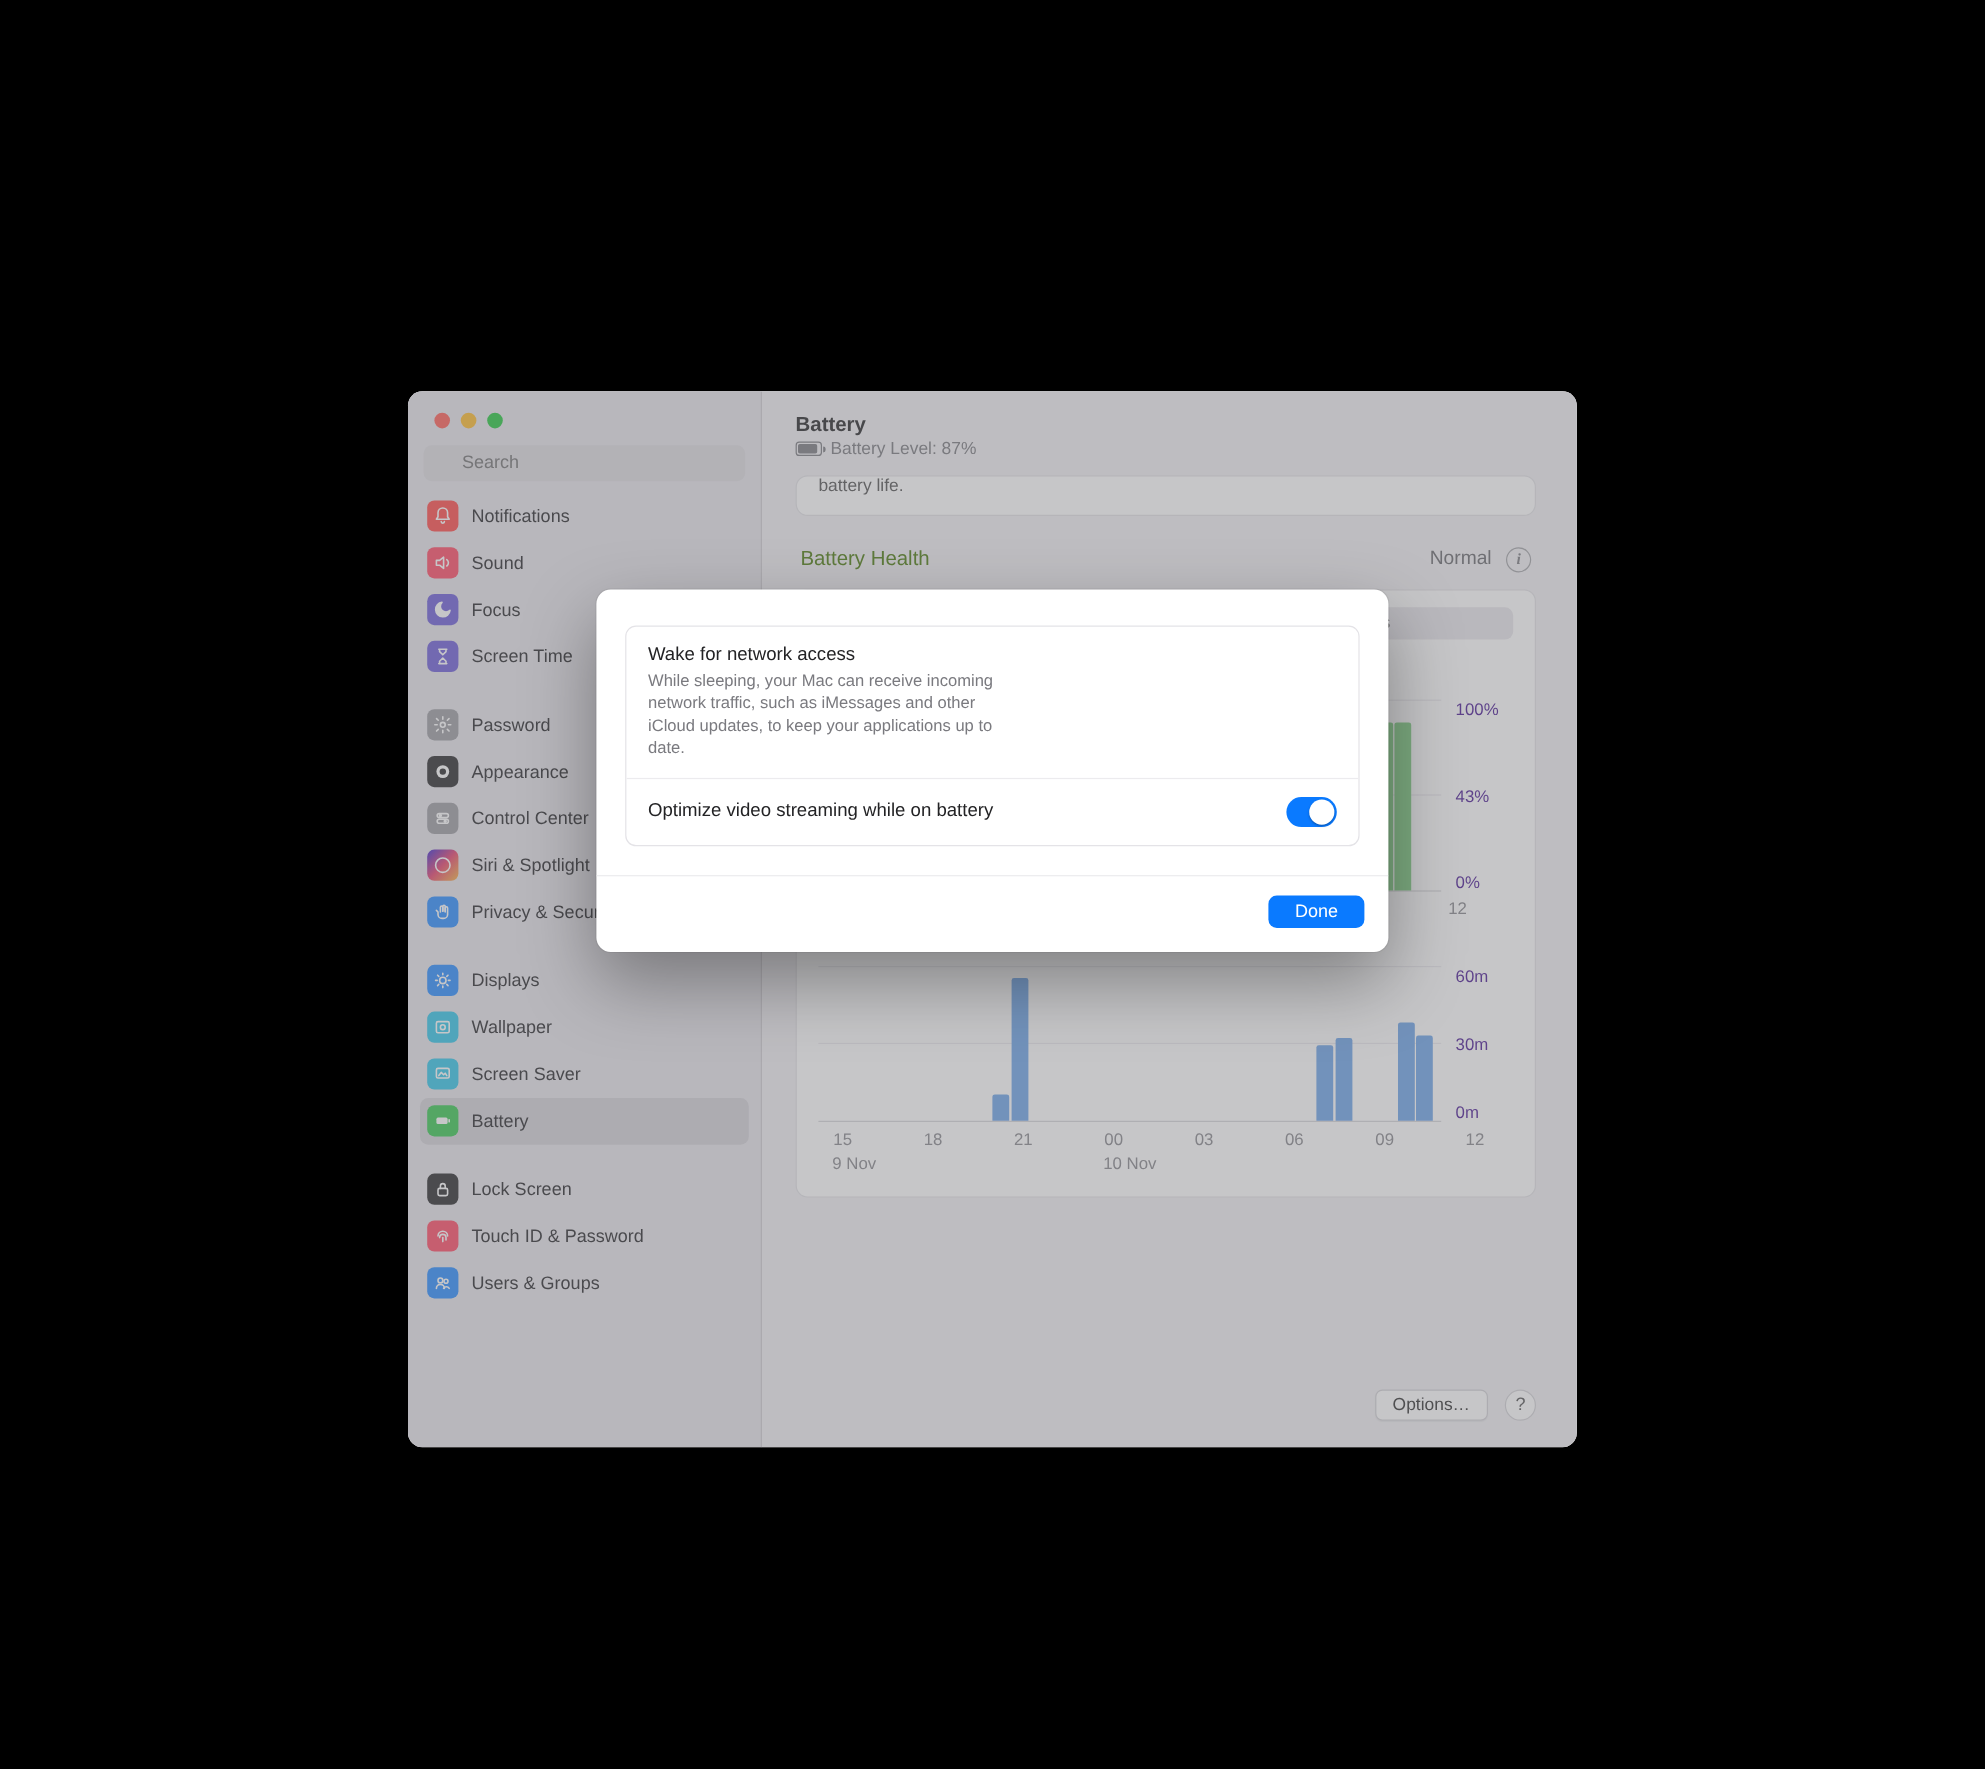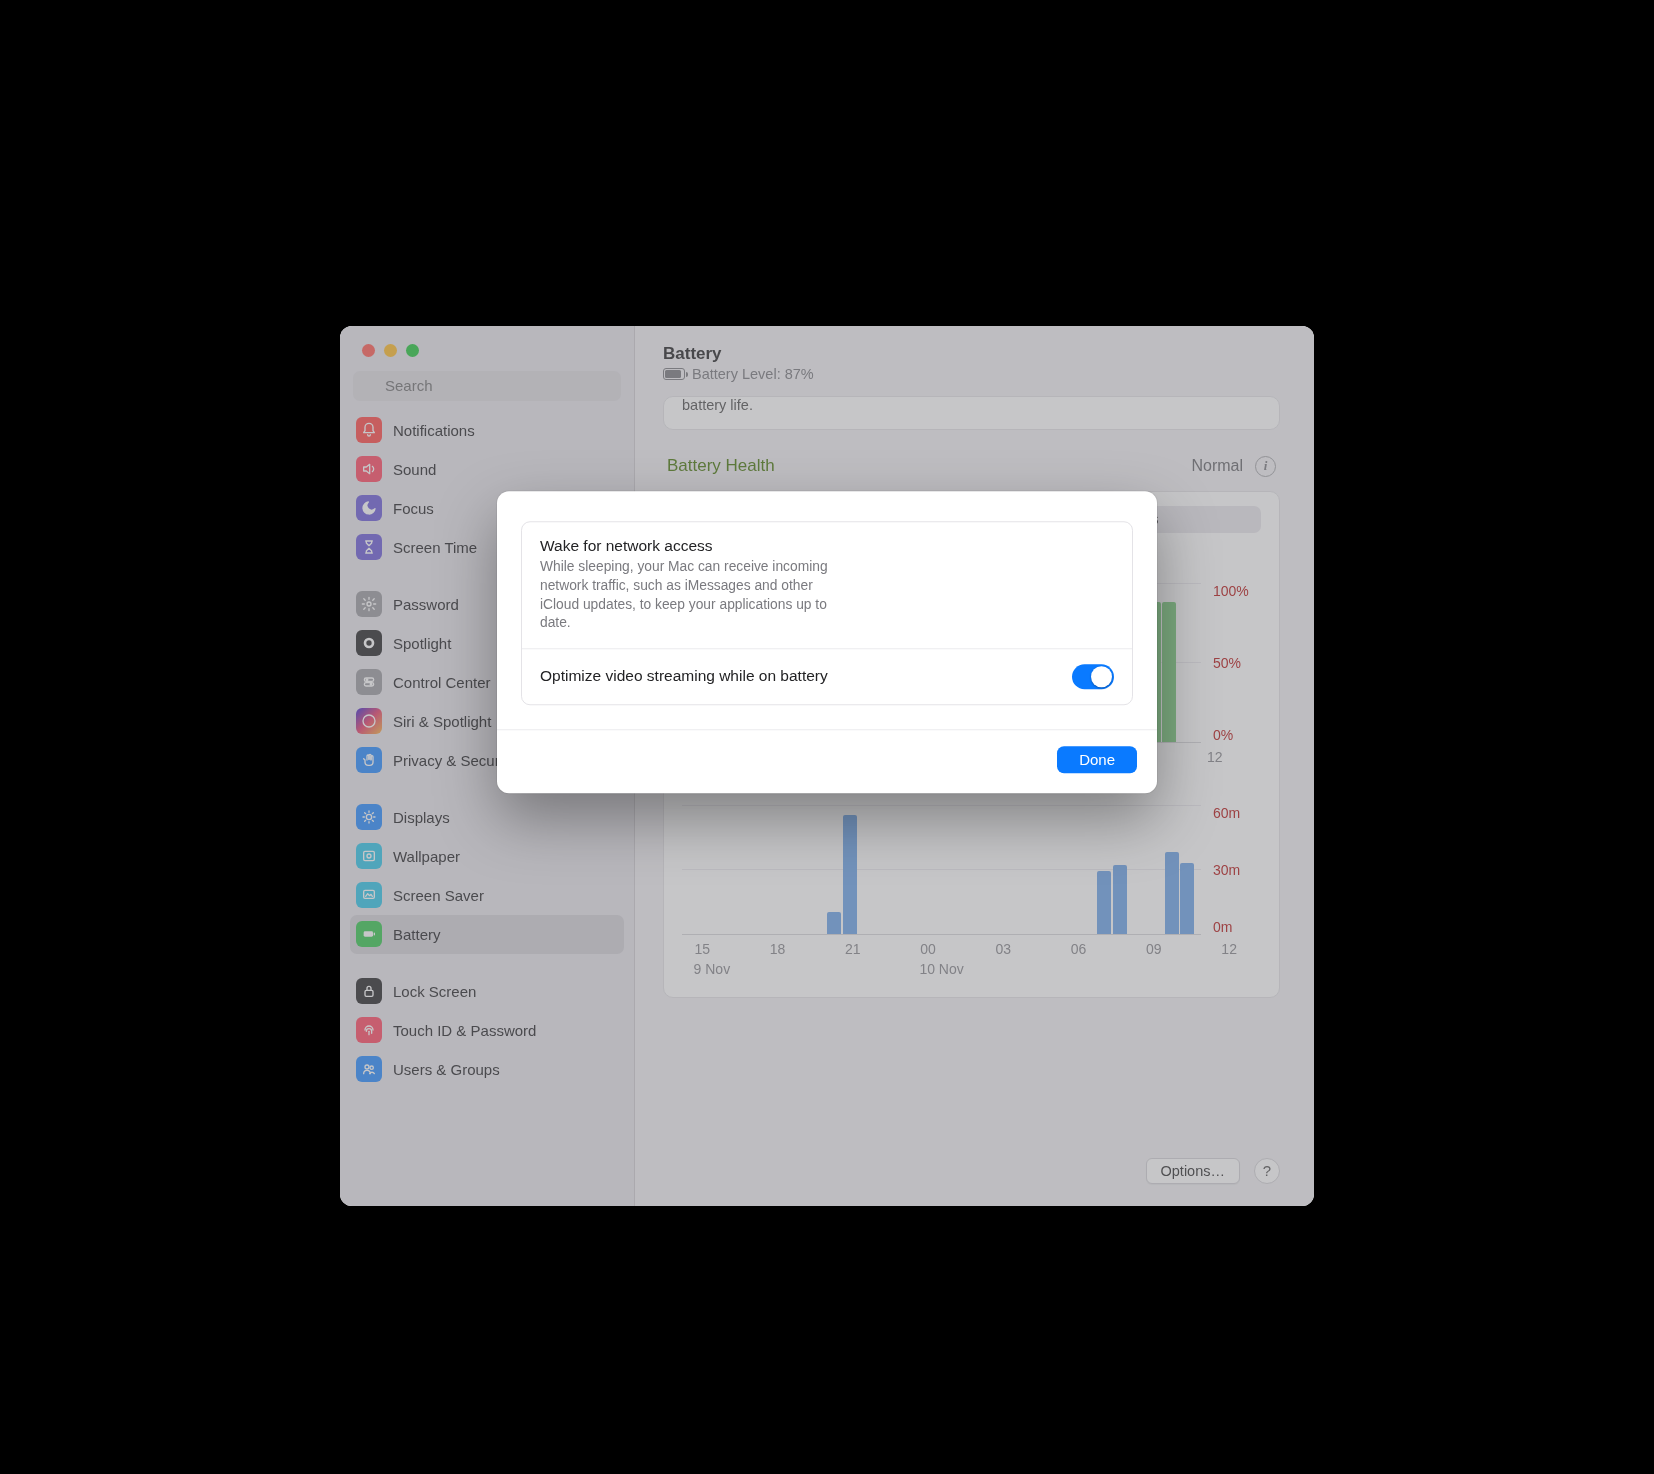--- a/index.html
+++ b/index.html
@@ -130,7 +130,7 @@
 
   .chart-zone{display:flex;margin-top:18px;}
   .chart{flex:1;position:relative;height:160px;border-bottom:1px solid #d8d7db;}
-  .y-axis{width:60px;display:flex;flex-direction:column;justify-content:space-between;height:160px;font-size:14px;color:#b91c1c;text-align:left;padding-left:12px;}
+  .y-axis{width:60px;display:flex;flex-direction:column;justify-content:space-between;height:160px;font-size:14px;color:#4c1d95;text-align:left;padding-left:12px;}
   .grid-ln{position:absolute;left:0;right:0;border-top:1px solid #eceaef;}
   .bars{position:absolute;inset:0;display:flex;align-items:flex-end;}
   .bar{width:14px;border-radius:2px 2px 0 0;position:absolute;bottom:0;}

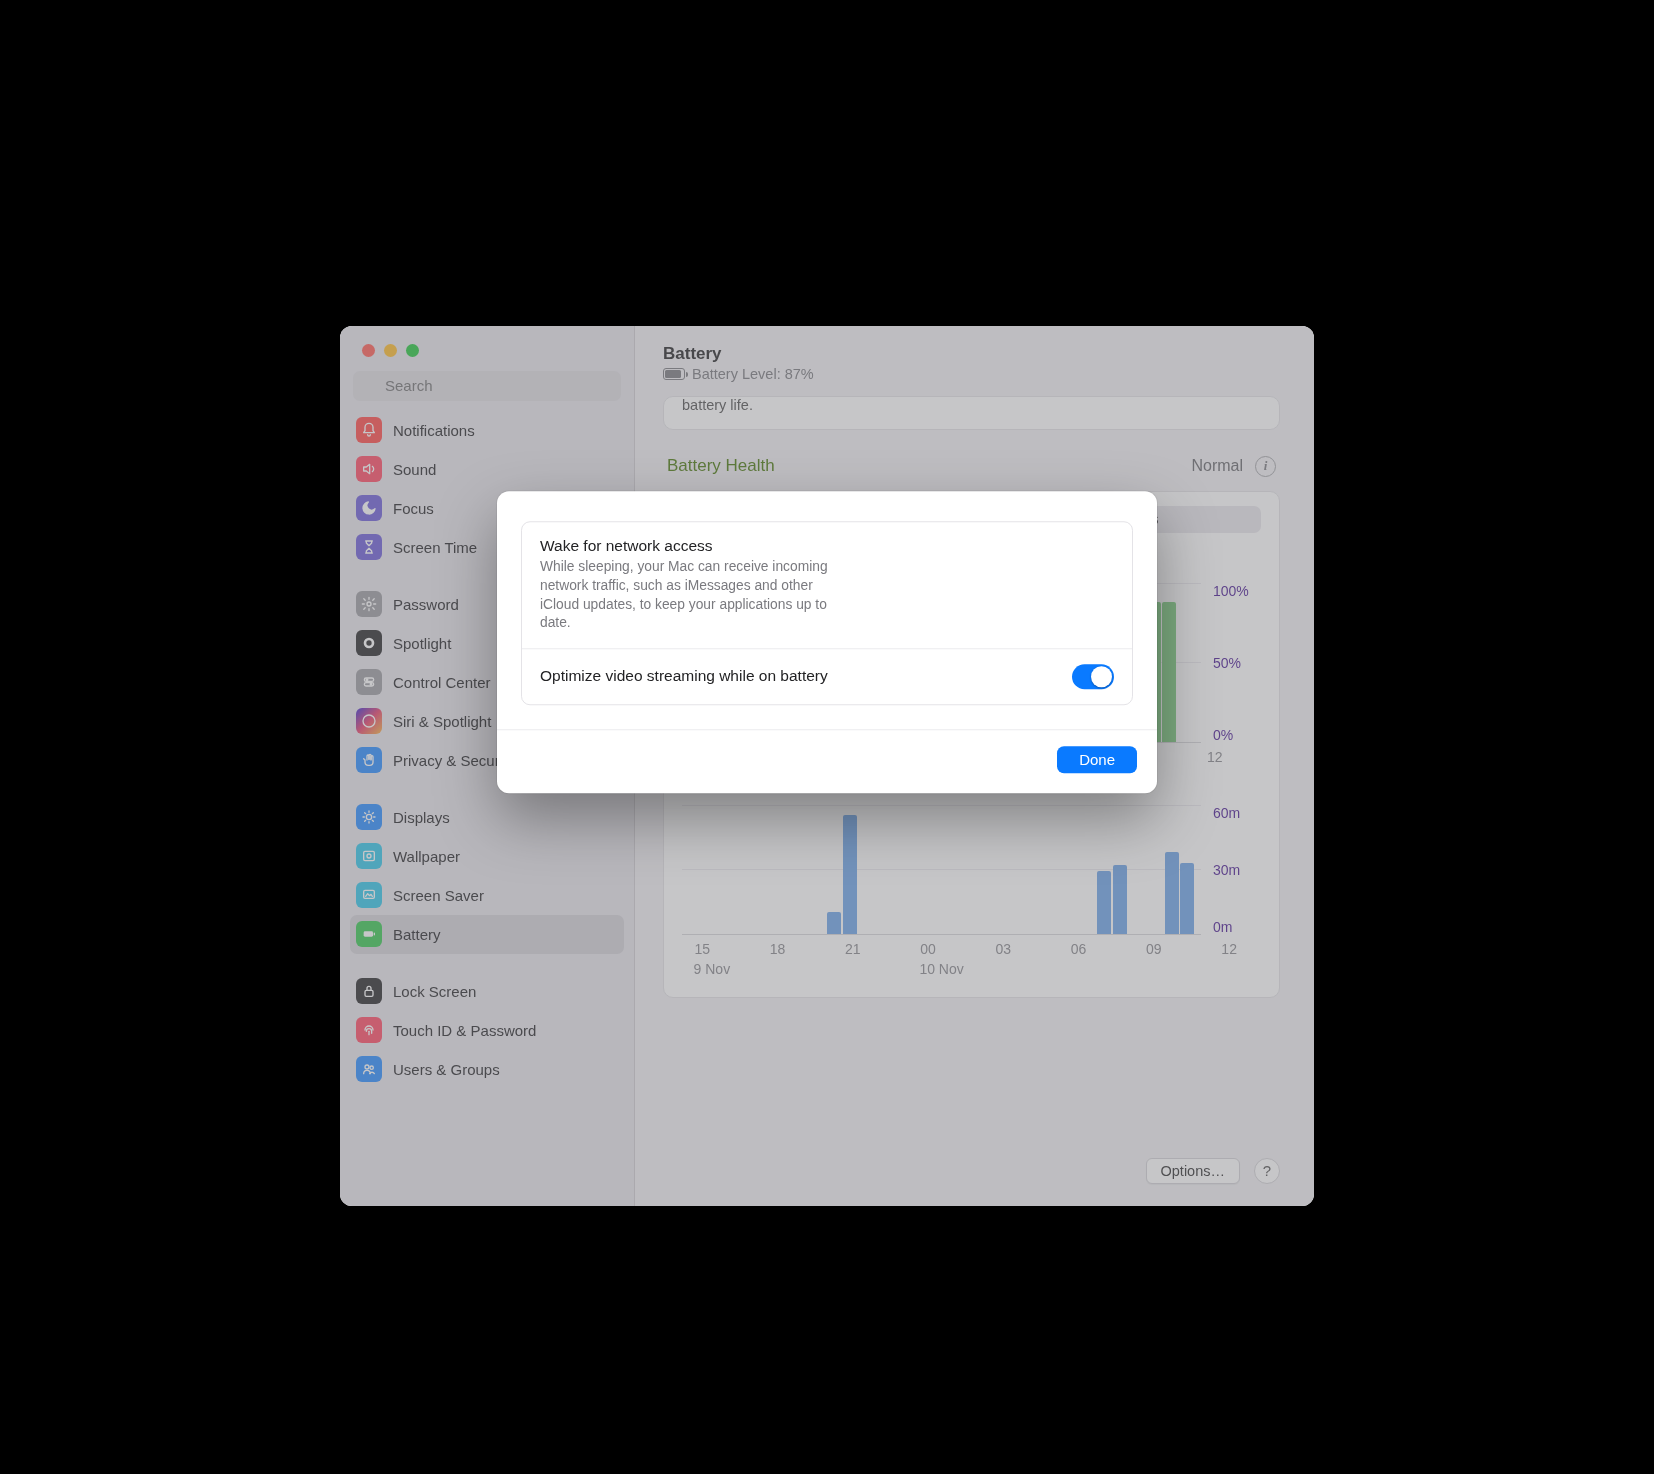--- a/index.html
+++ b/index.html
@@ -243,7 +243,7 @@
               <circle cx="12" cy="12" r="4" fill="#2c2c2e" stroke="none"></circle>
             </svg>
           </div>
-          <span>Spotlight</span>
+          <span>Appearance</span>
         </div>
         <div class="sb-item">
           <div class="sb-ico" style="background: rgb(157, 157, 163);">

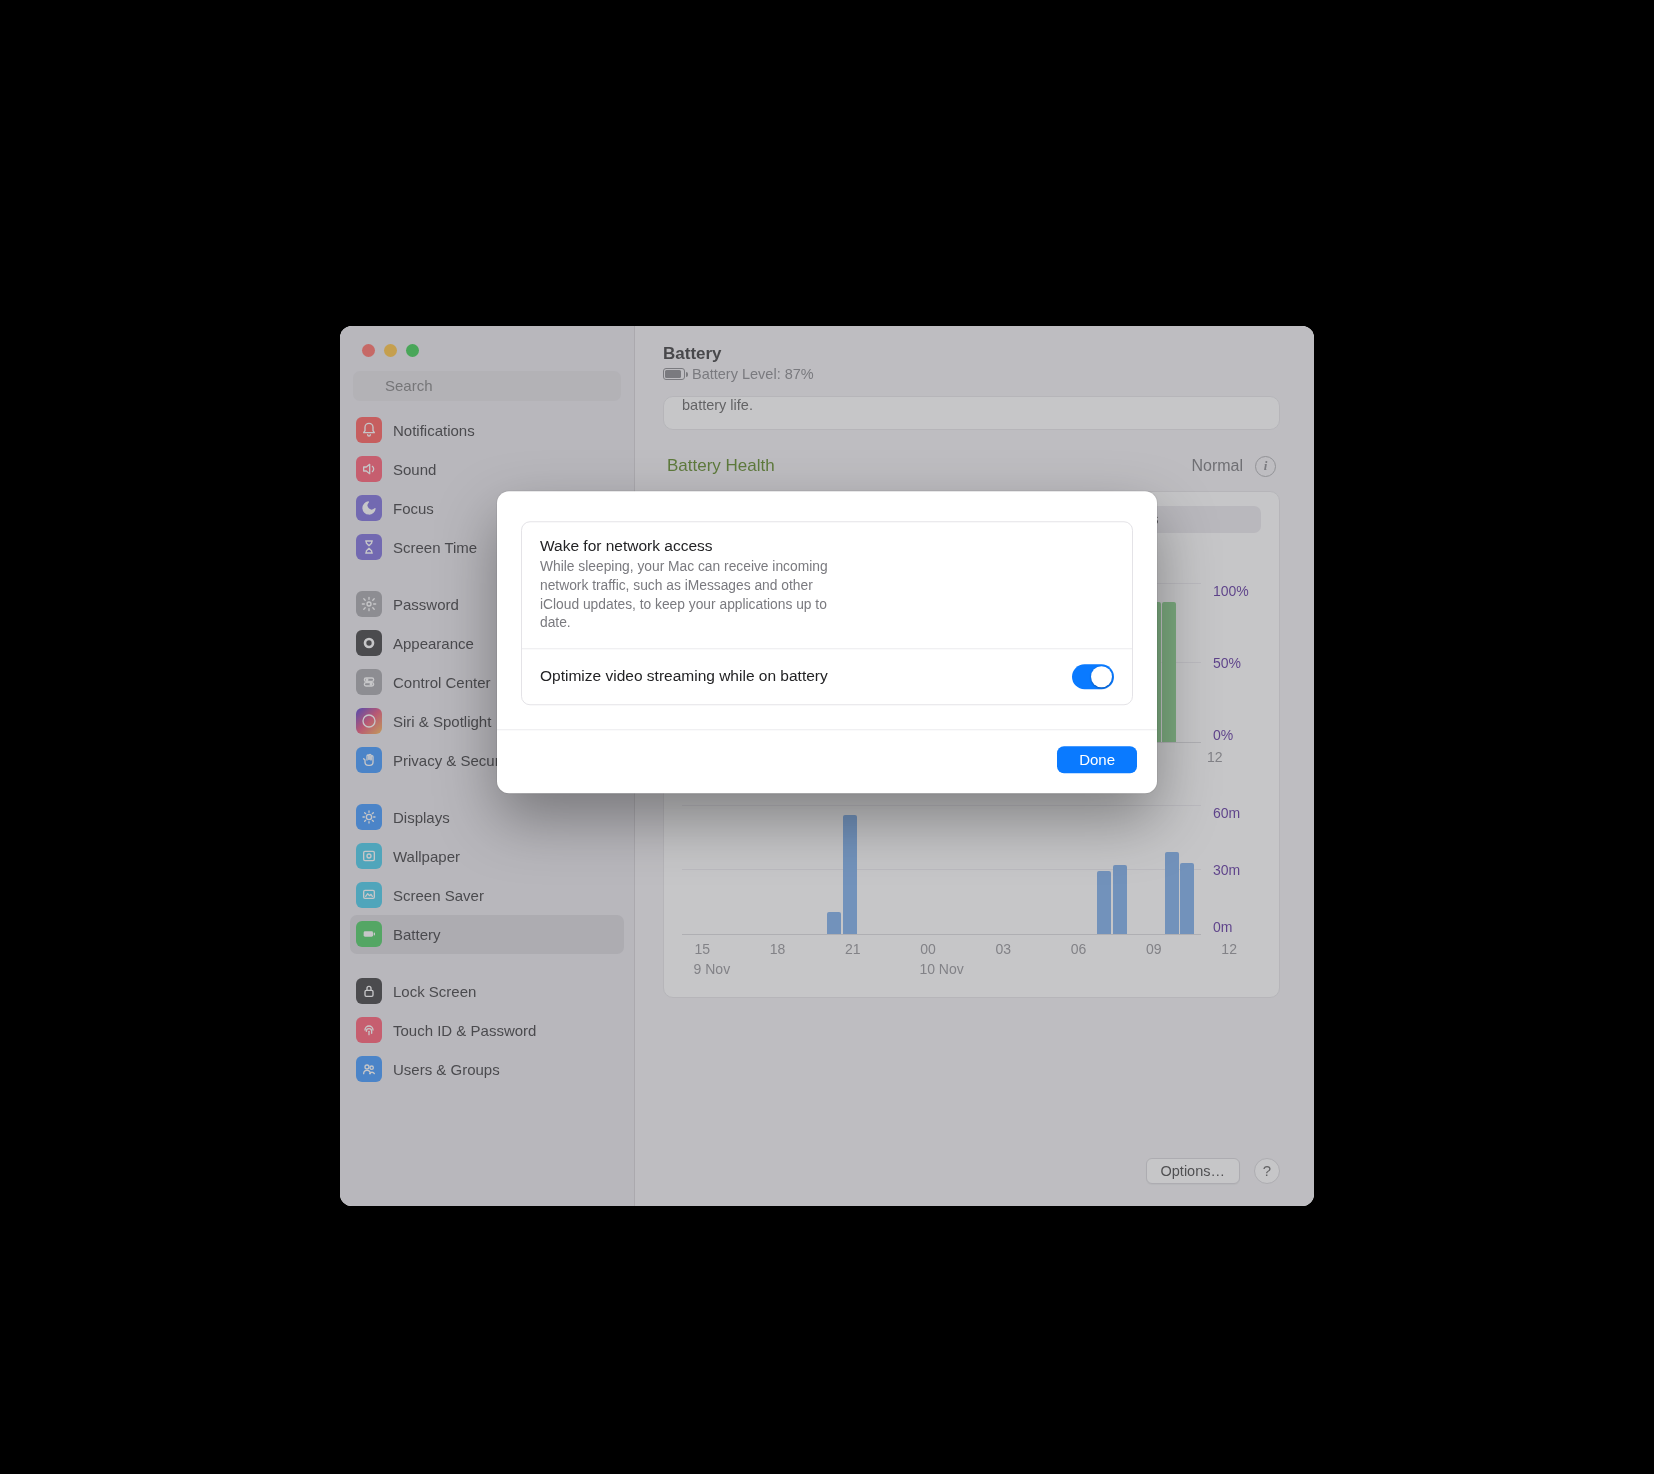--- a/index.html
+++ b/index.html
@@ -386,7 +386,7 @@
         </div>
         <div class="y-axis">
           <span>100%</span>
-          <span>50%</span>
+          <span>43%</span>
           <span>0%</span>
         </div>
       </div>

